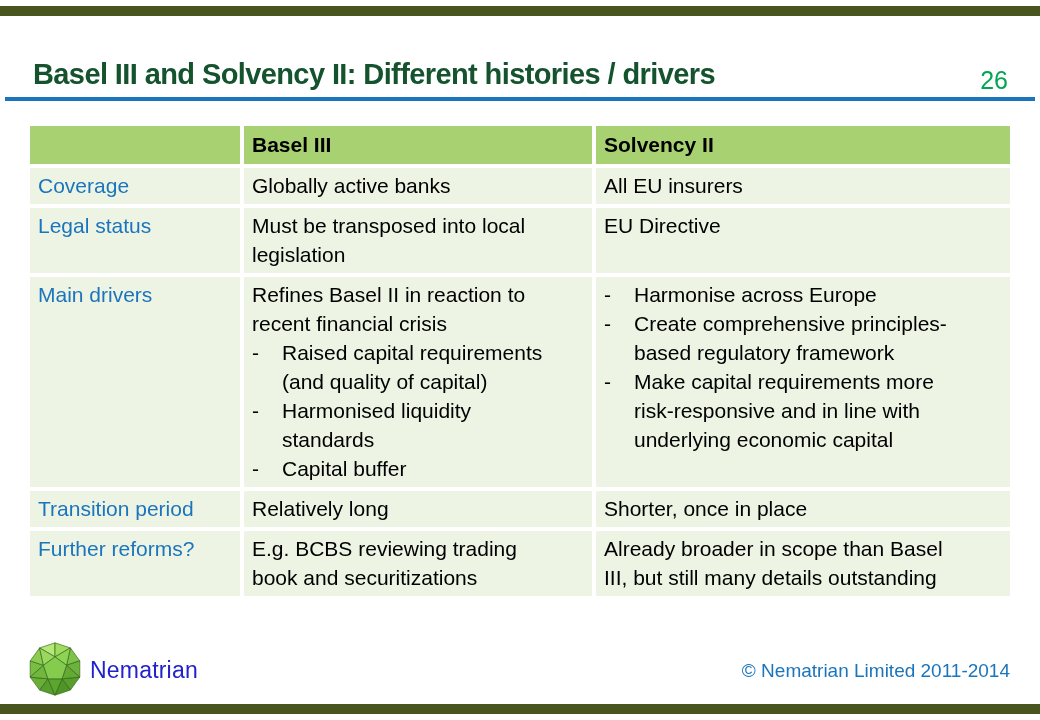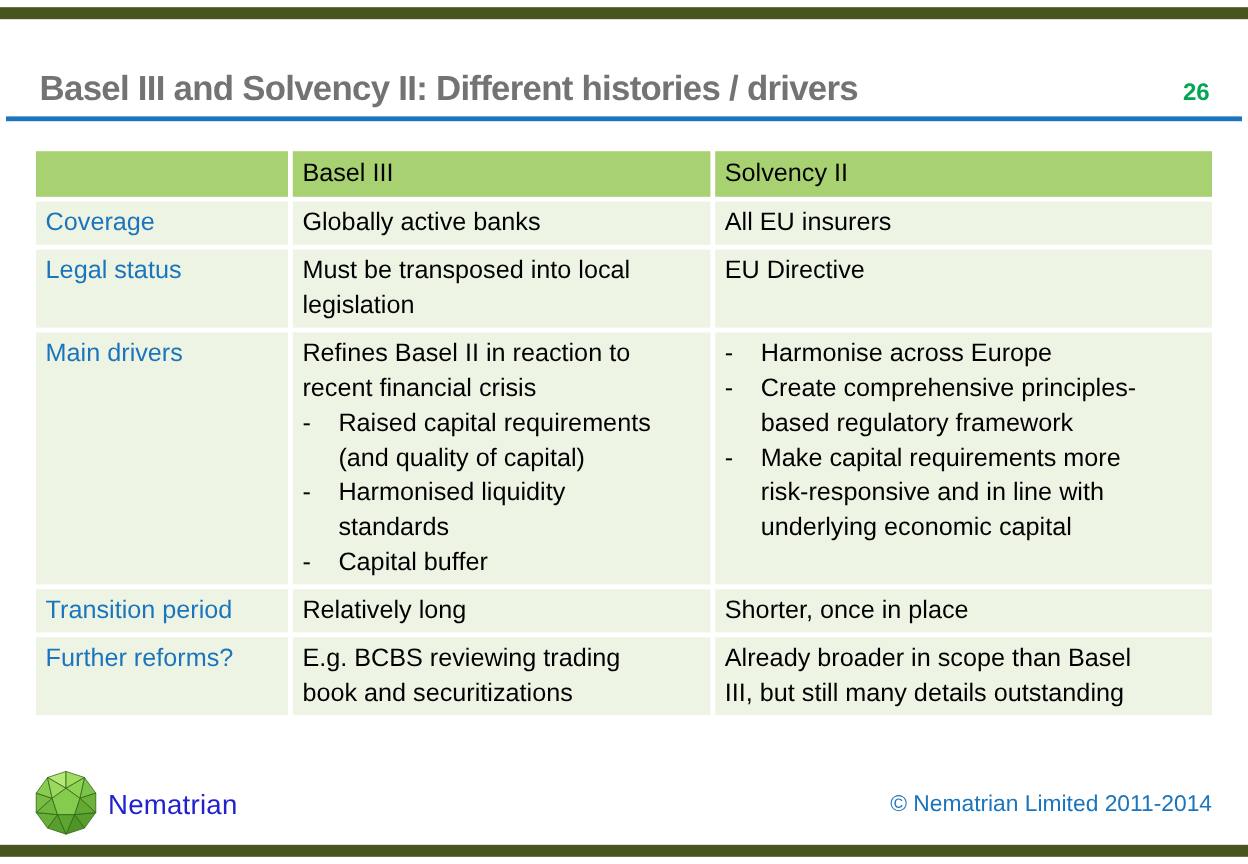--- a/index.html
+++ b/index.html
@@ -21,7 +21,7 @@
   .edge-bar.bottom{top:704px;}
   .slide-title{
     position:absolute;left:33px;top:58px;margin:0;
-    font-size:29px;font-weight:bold;letter-spacing:-0.6px;color:#737373;white-space:nowrap;
+    font-size:29px;font-weight:bold;letter-spacing:-0.6px;color:#14532d;white-space:nowrap;
   }
   .page-number{
     position:absolute;right:32px;top:66px;

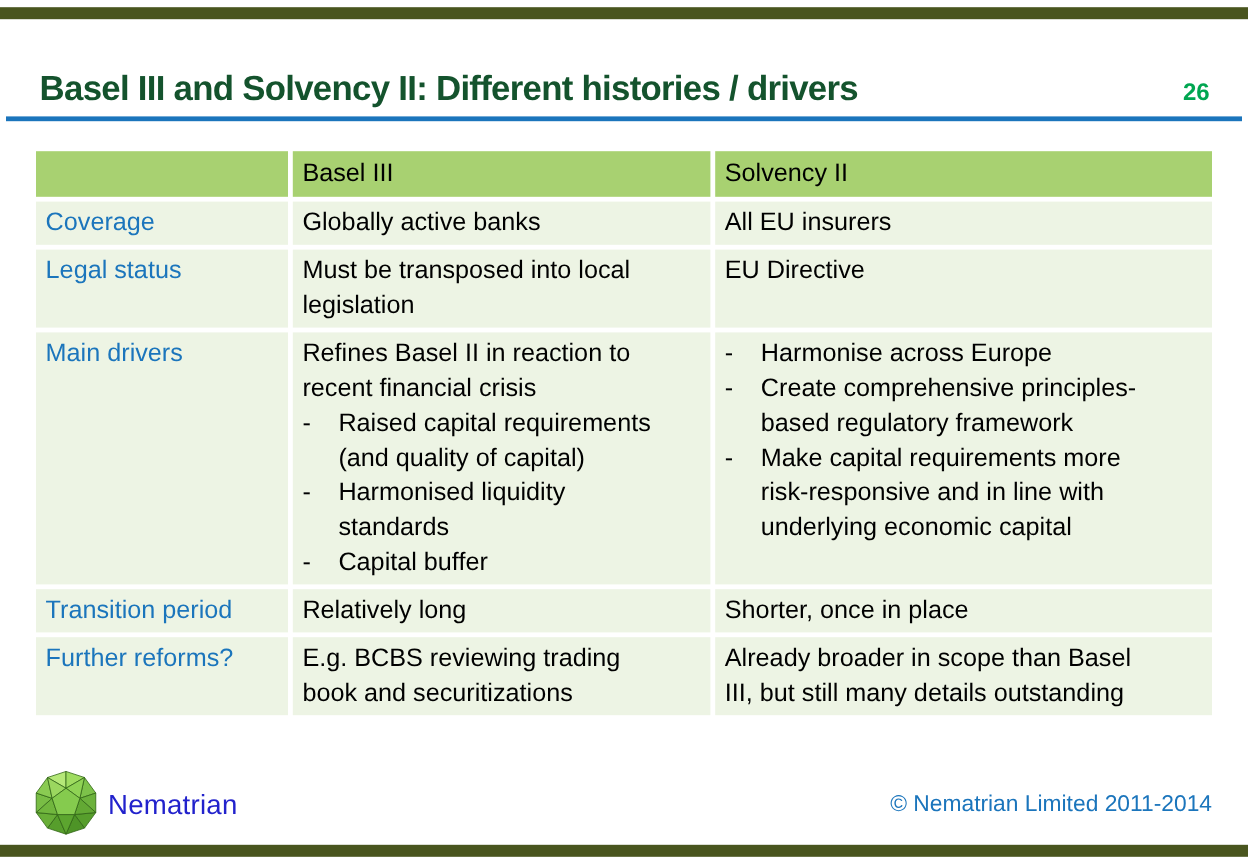--- a/index.html
+++ b/index.html
@@ -25,7 +25,7 @@
   }
   .page-number{
     position:absolute;right:32px;top:66px;
-    font-size:20px;font-weight:bold;color:var(--page-num-green);
+    font-size:25px;font-weight:normal;color:var(--page-num-green);
   }
   .title-rule{position:absolute;left:5px;right:5px;top:97px;height:4px;background:var(--accent-blue);}
   .cmp-table{

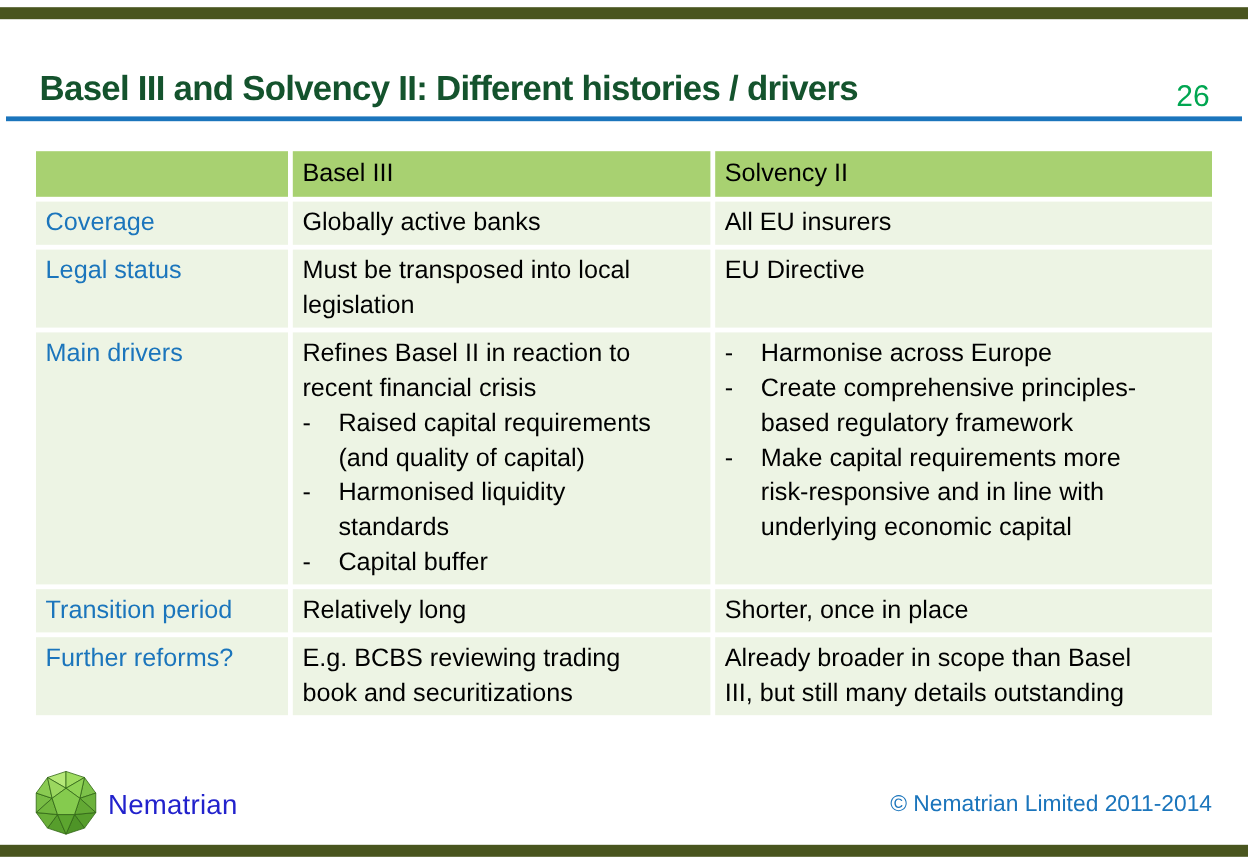--- a/index.html
+++ b/index.html
@@ -36,7 +36,7 @@
   .cell{box-sizing:border-box;font-size:21px;line-height:29px;background:var(--row-green);
     padding:3px 10px 4px 8px;}
   .trow.header .cell{
-    background:var(--header-green);font-weight:normal;height:38px;line-height:32px;padding:3px 10px 3px 8px;
+    background:var(--header-green);font-weight:bold;height:38px;line-height:32px;padding:3px 10px 3px 8px;
   }
   .cell.c1{padding-right:40px;}
   .cell.c2{padding-right:46px;}

